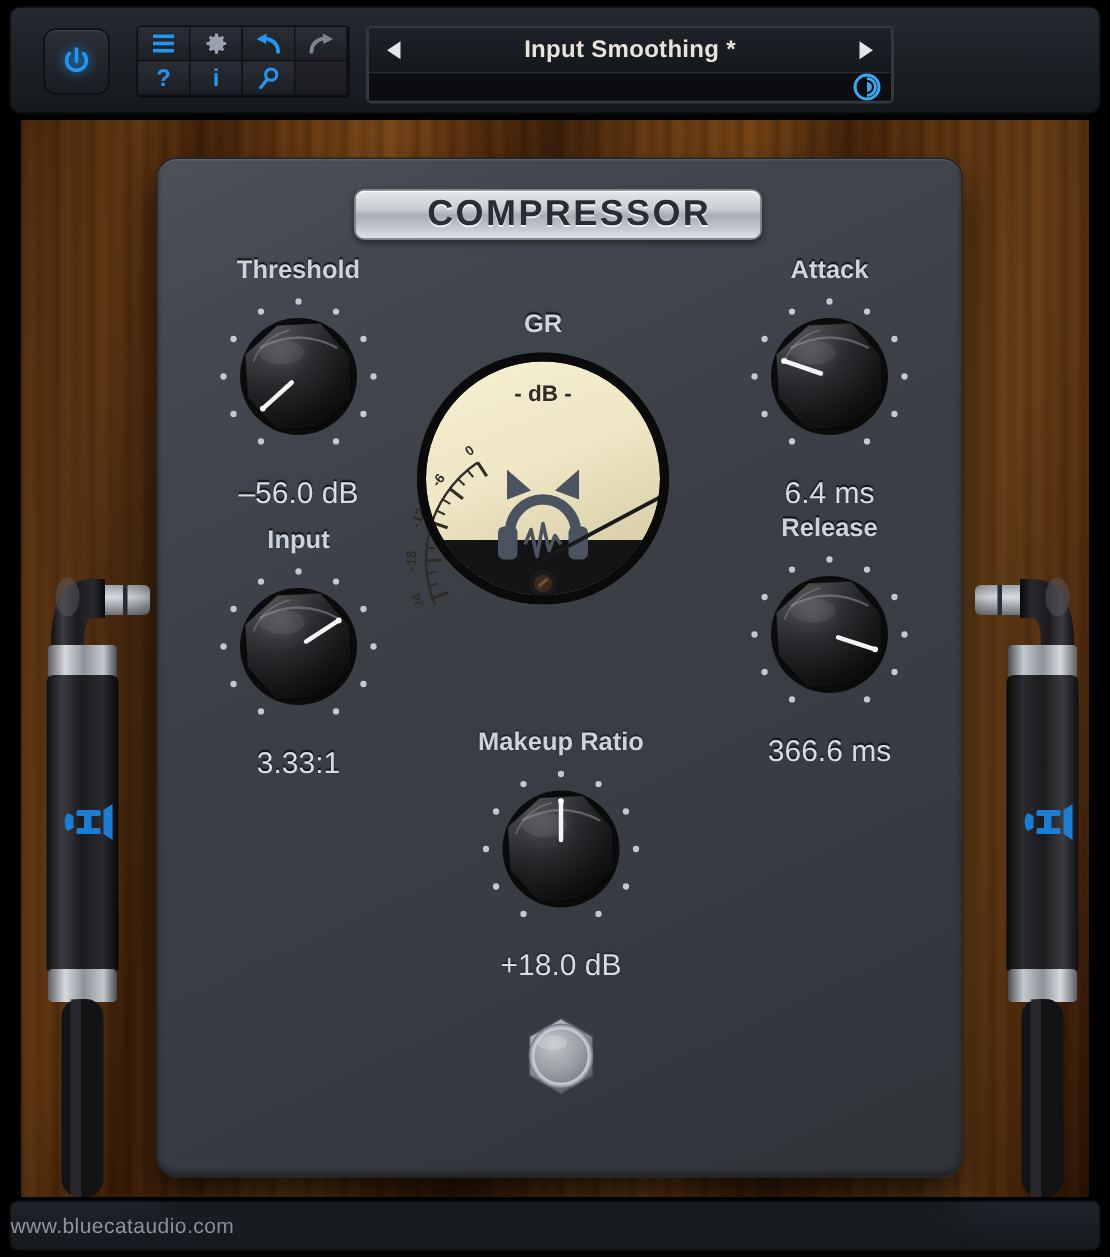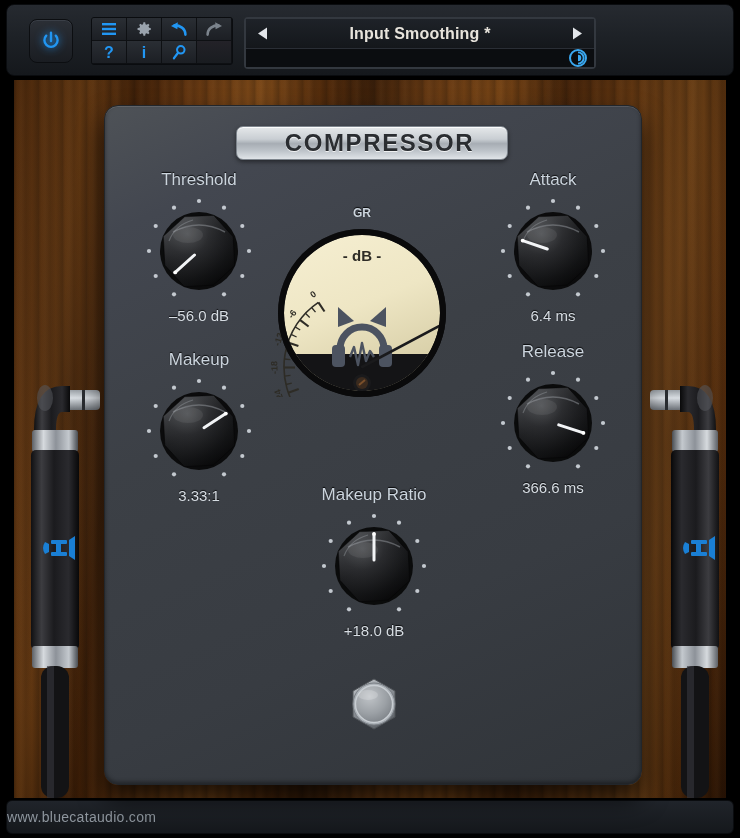--- a/index.html
+++ b/index.html
@@ -180,7 +180,7 @@
   .knob-group { position: absolute; text-align: center; }
   .knob-label {
     font-size: 17px;
-    font-weight: normal;
+    font-weight: bold;
     color: #cbd4dd;
     text-shadow: 0 -1px 1px rgba(0,0,0,0.85);
     margin-bottom: 6px;

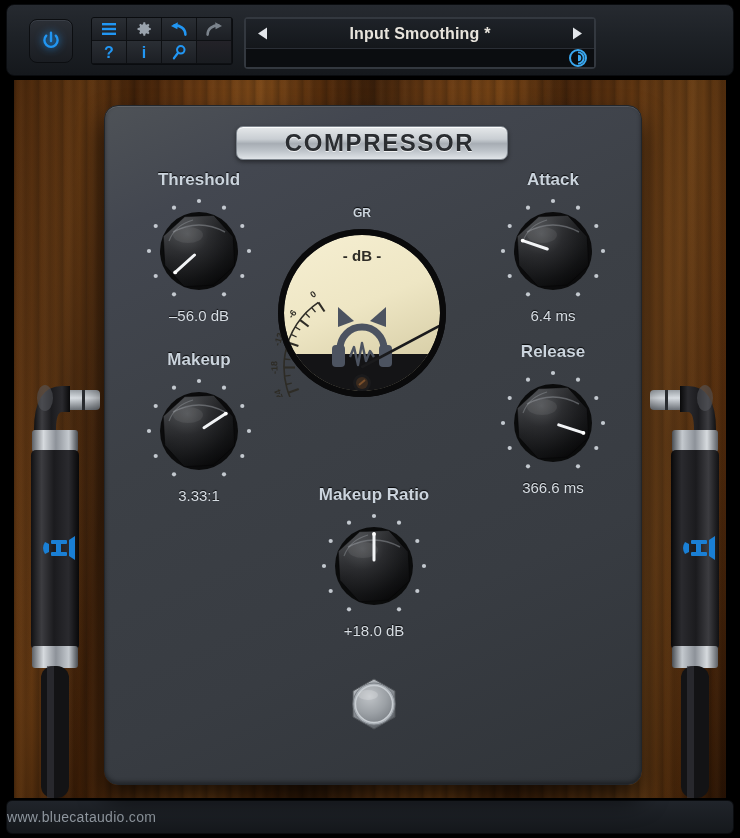--- a/index.html
+++ b/index.html
@@ -206,7 +206,7 @@
     text-align: center;
   }
   .meter-label {
-    font-size: 12px;
+    font-size: 17px;
     font-weight: bold;
     color: #cbd4dd;
     text-shadow: 0 -1px 1px rgba(0,0,0,0.85);

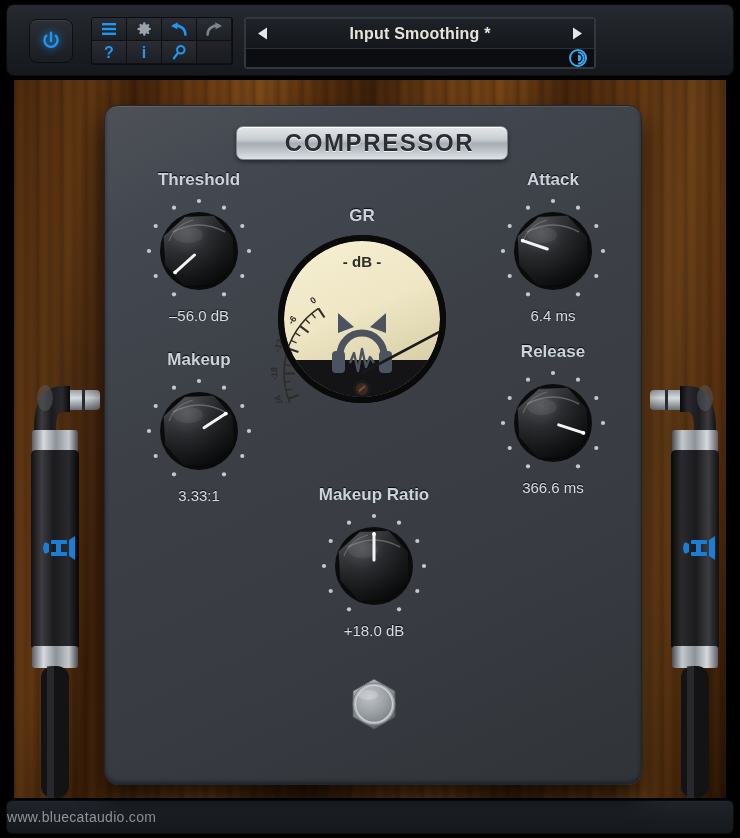--- a/index.html
+++ b/index.html
@@ -192,8 +192,8 @@
     margin: 0 auto;
   }
   .knob-value {
-    margin-top: 1px;
-    font-size: 15px;
+    margin-top: 12px;
+    font-size: 20px;
     color: #d6dce2;
     text-shadow: 0 -1px 1px rgba(0,0,0,0.8);
     white-space: nowrap;

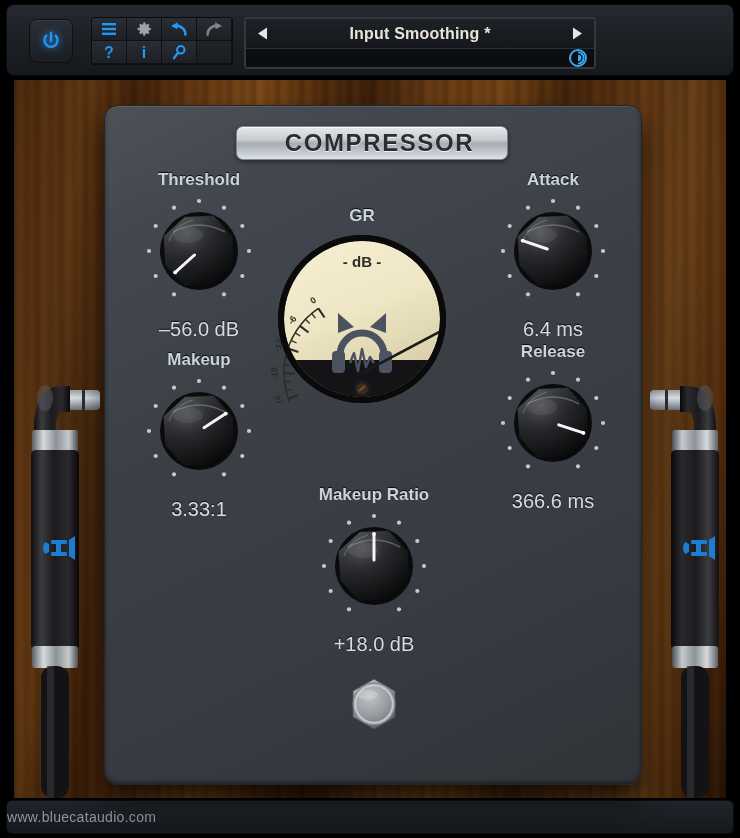--- a/index.html
+++ b/index.html
@@ -514,7 +514,7 @@
     </div>
 
     <div class="knob-group" style="left:34px; top:244px; width:120px;">
-      <div class="knob-label">Makeup</div>
+      <div class="knob-label">Input</div>
       <div class="knob-wrap" id="k2">
   <svg width="110" height="110" viewBox="0 0 110 110">
     <defs>

